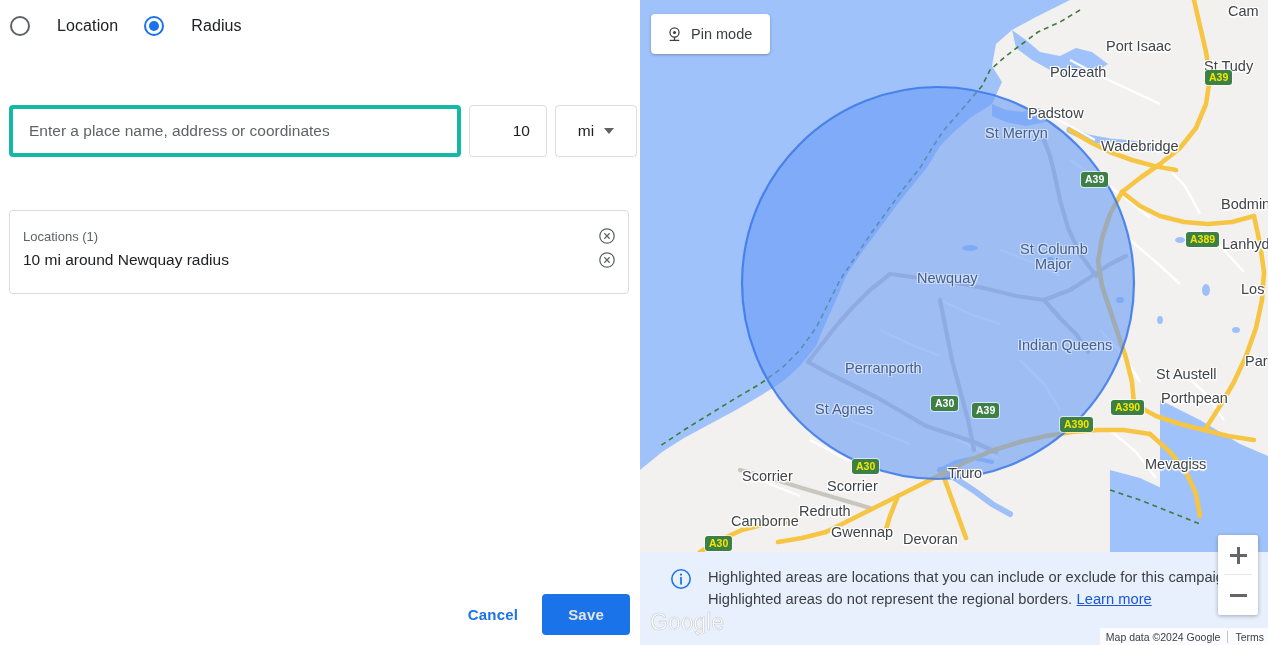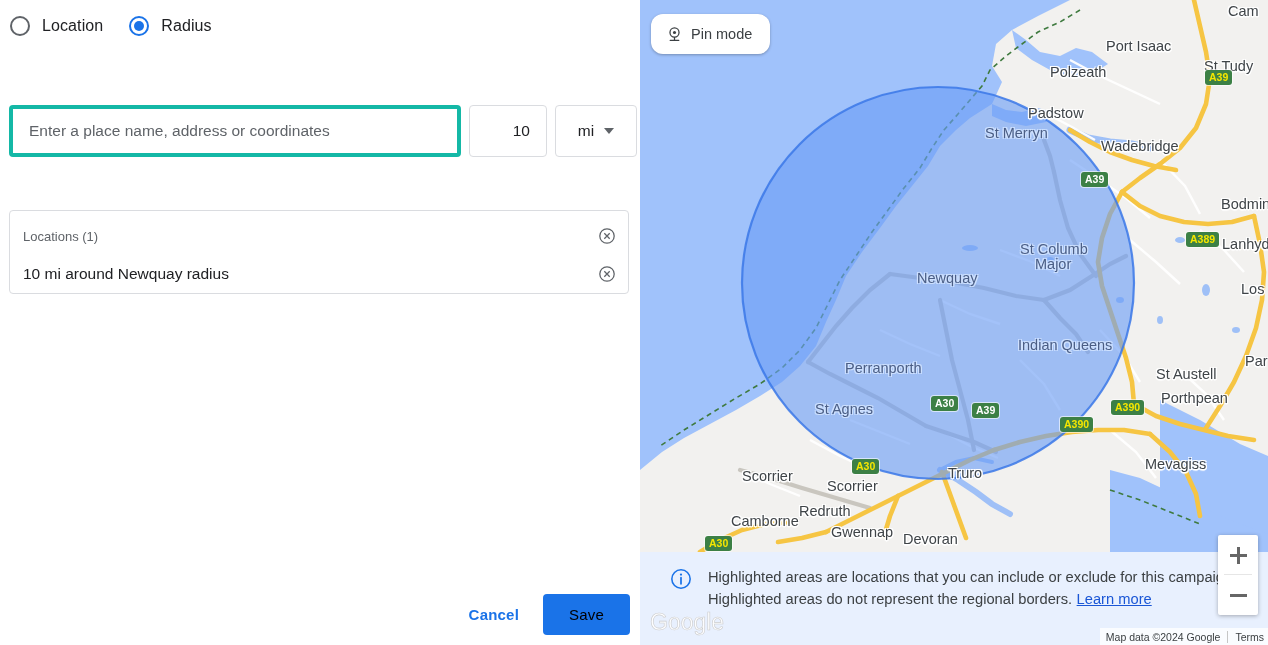--- a/index.html
+++ b/index.html
@@ -73,7 +73,7 @@
   .radio-label {
     font-size: 16px;
     color: #202124;
-    margin-left: 12px;
+    margin-left: 27px;
     letter-spacing: .1px;
   }
 

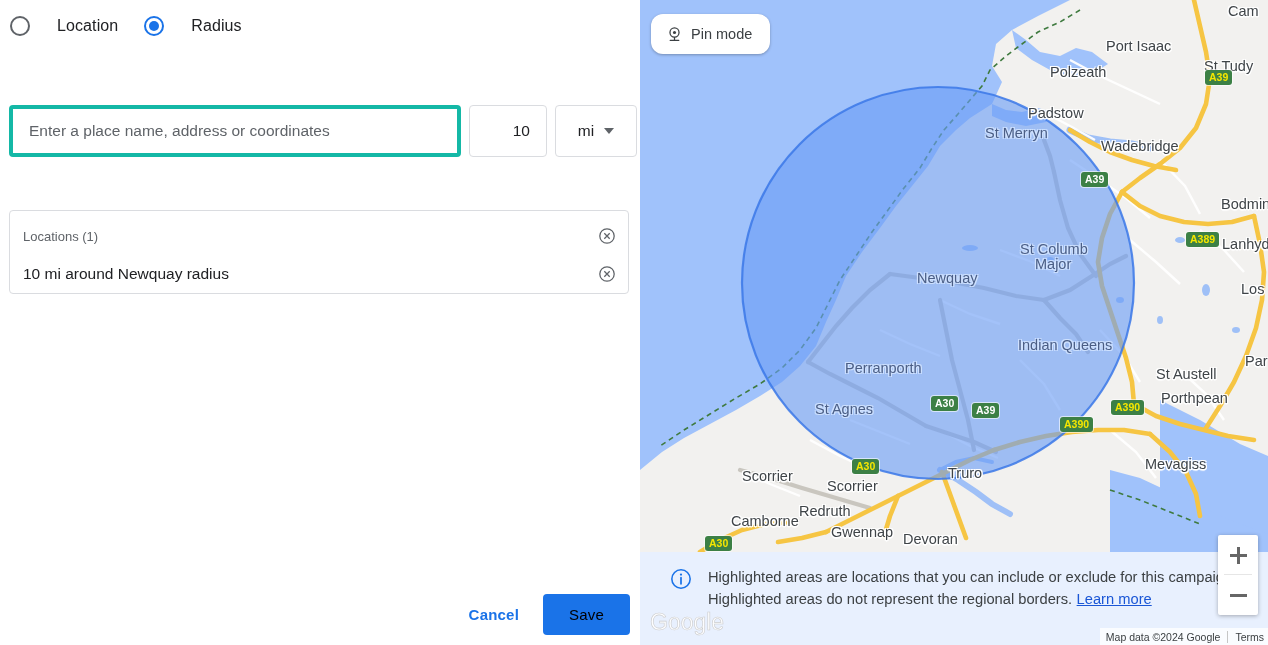--- a/index.html
+++ b/index.html
@@ -235,7 +235,7 @@
     top: 14px;
     height: 40px;
     background: #fff;
-    border-radius: 12px;
+    border-radius: 4px;
     display: flex;
     align-items: center;
     gap: 8px;

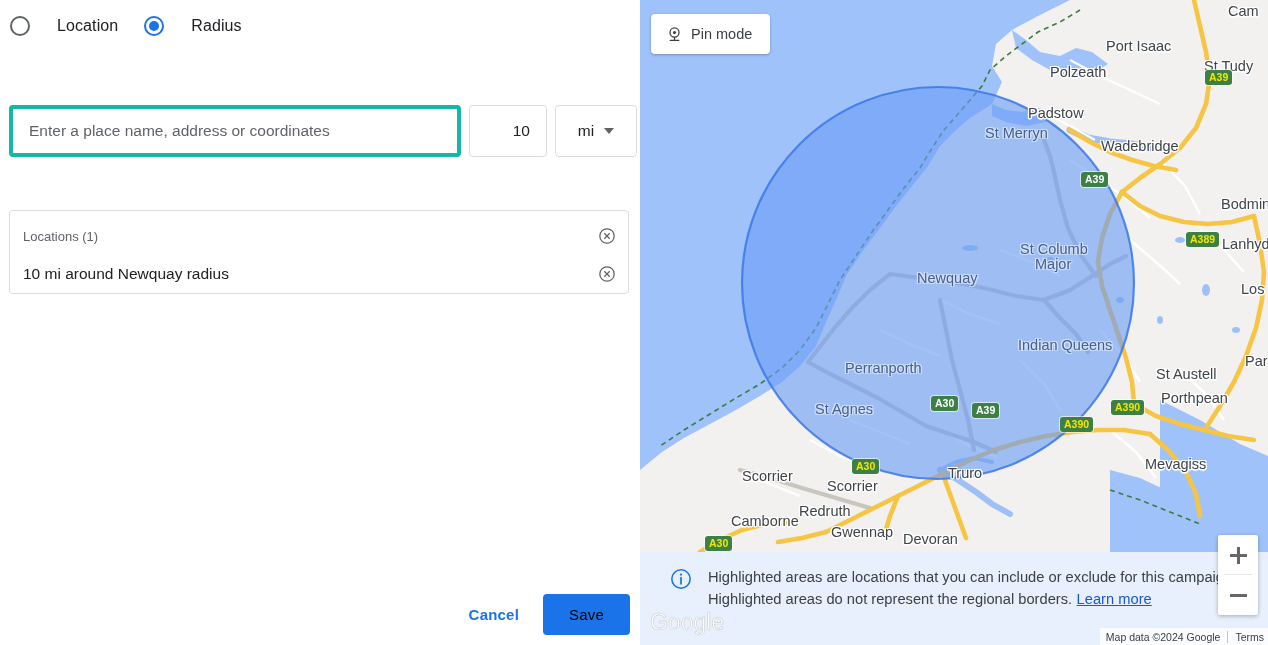--- a/index.html
+++ b/index.html
@@ -161,7 +161,7 @@
   }
   .loc-item {
     display: flex;
-    align-items: flex-end;
+    align-items: flex-start;
     justify-content: space-between;
     padding: 0 12px 0 13px;
     height: 32px;

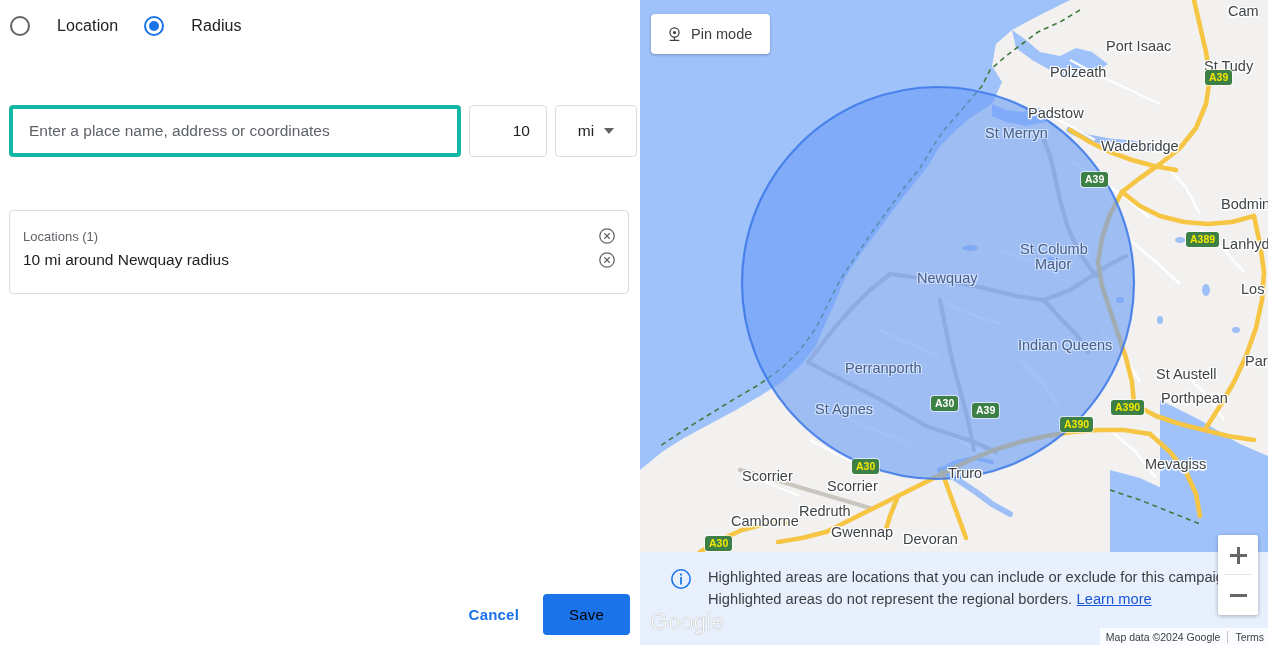--- a/index.html
+++ b/index.html
@@ -201,9 +201,9 @@
   .btn-save {
     background: #1a73e8;
     border: none;
-    color: #000000;
+    color: #e5e5e5;
     font-size: 15px;
-    font-weight: normal;
+    font-weight: bold;
     font-family: "Liberation Sans", sans-serif;
     padding: 12px 26px;
     border-radius: 4px;

